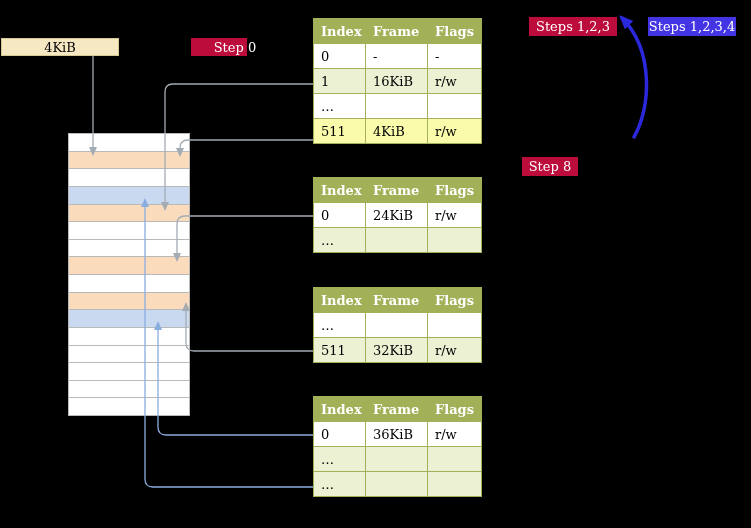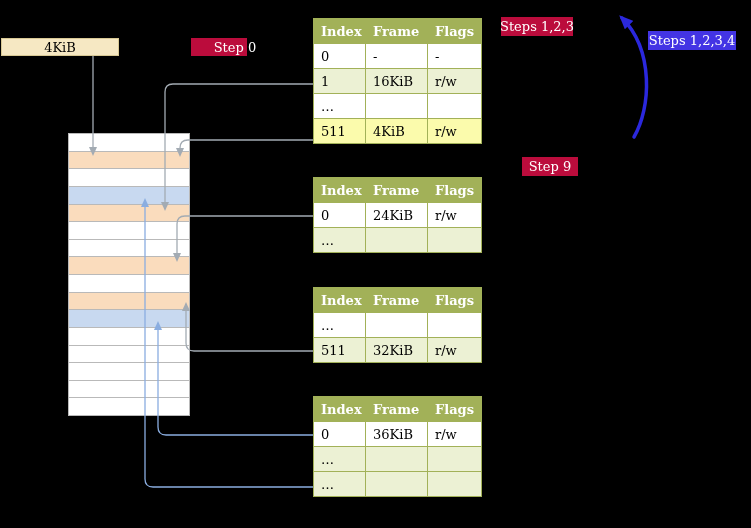--- a/index.html
+++ b/index.html
@@ -29,7 +29,7 @@
   .badge.crimson { background: var(--crimson-badge, #bb0c3c); }
   .badge.bluebg  { background: var(--blue-badge, #4334e4); }
   #badge-step0    { left:191px; top:38px;  width:56px;  height:18px;padding-left:32px; }
-  #badge-steps123 { left:501px; top:17px;  width:72px;  }
+  #badge-steps123 { left:529px; top:17px;  width:88px;  }
   #badge-steps1234{ left:648px; top:31px;  width:88px; }
   #badge-step4    { left:522px; top:157px; width:56px;  }
 

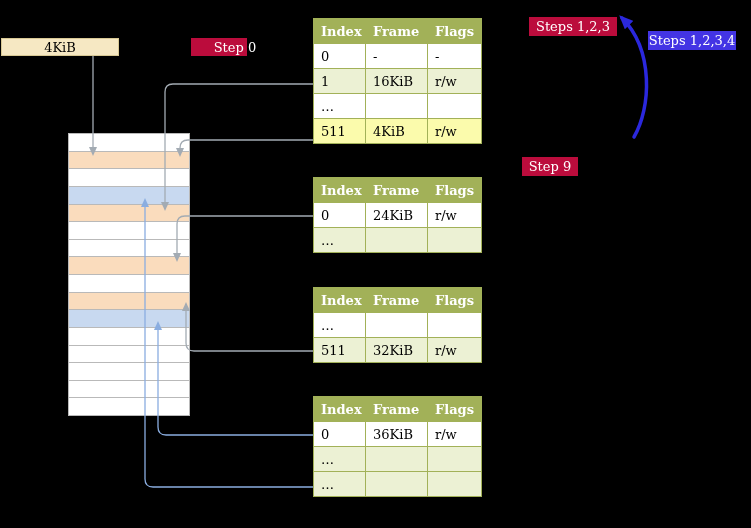--- a/index.html
+++ b/index.html
@@ -30,7 +30,7 @@
   .badge.bluebg  { background: var(--blue-badge, #4334e4); }
   #badge-step0    { left:191px; top:38px;  width:56px;  height:18px;padding-left:32px; }
   #badge-steps123 { left:529px; top:17px;  width:88px;  }
-  #badge-steps1234{ left:648px; top:31px;  width:88px; }
+  #badge-steps1234{ left:648px; top:17px;  width:88px; }
   #badge-step4    { left:522px; top:157px; width:56px;  }
 
   

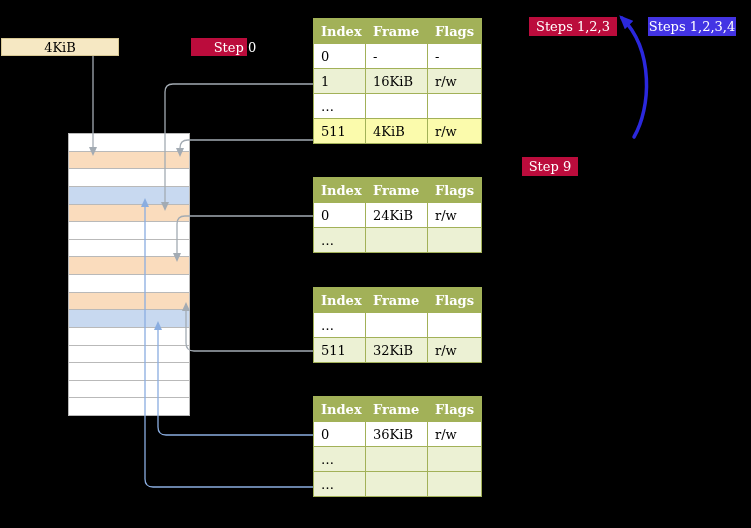--- a/index.html
+++ b/index.html
@@ -97,7 +97,7 @@
   <span>Steps 1,2,3,4</span>
 </div>
 <div id="badge-step4" class="badge crimson">
-  <span>Step 9</span>
+  <span>Step 8</span>
 </div>
 
 <div id="memory-strip">

